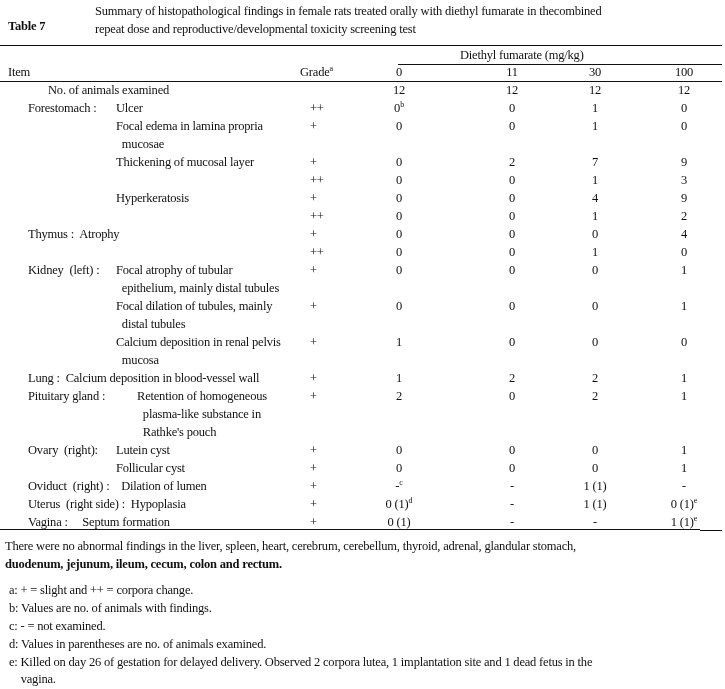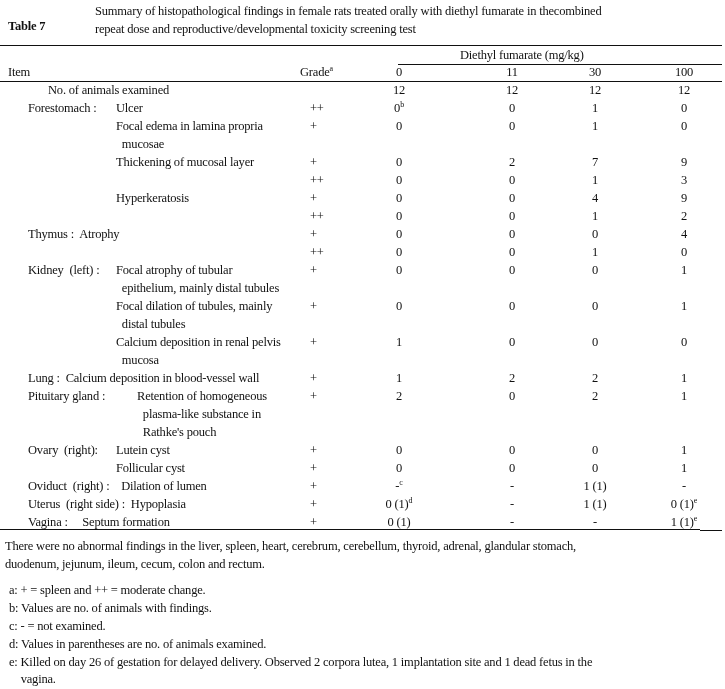--- a/index.html
+++ b/index.html
@@ -219,7 +219,7 @@
 
 <div>
   <span class="abs note" style="top:537px;">There were no abnormal findings in the liver, spleen, heart, cerebrum, cerebellum, thyroid, adrenal,  glandular stomach,</span>
-  <span class="abs note" style="top:555px;">duodenum, jejunum, ileum,  cecum, colon and rectum.</span>
+  <span class="abs note" style="top:555px;font-weight:bold;">duodenum, jejunum, ileum,  cecum, colon and rectum.</span>
 </div>
 
 <div>

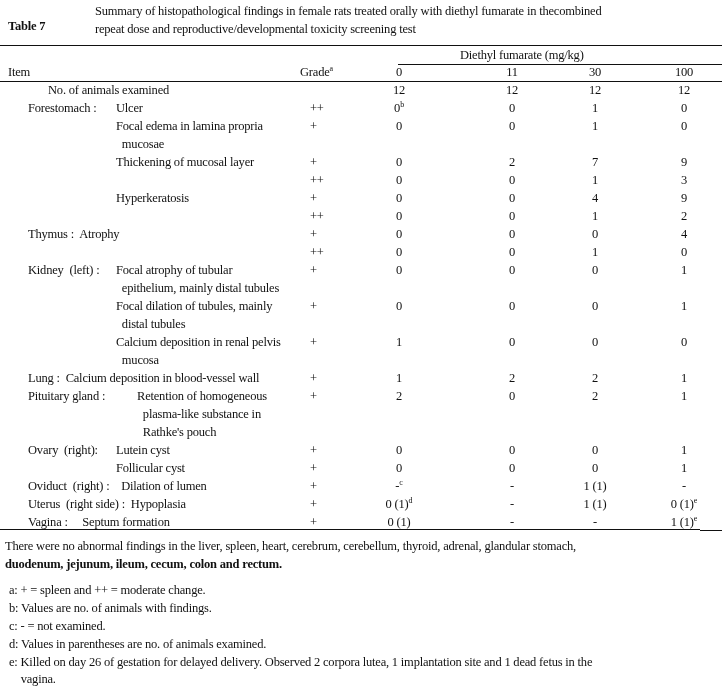--- a/index.html
+++ b/index.html
@@ -223,7 +223,7 @@
 </div>
 
 <div>
-  <span class="abs foot" style="top:581px;">a: + = spleen and ++ = moderate change.</span>
+  <span class="abs foot" style="top:581px;">a: + = slight and ++ = corpora change.</span>
   <span class="abs foot" style="top:599px;">b: Values are no. of animals with findings.</span>
   <span class="abs foot" style="top:617px;">c: - = not examined.</span>
   <span class="abs foot" style="top:635px;">d: Values in parentheses are no. of animals examined.</span>

